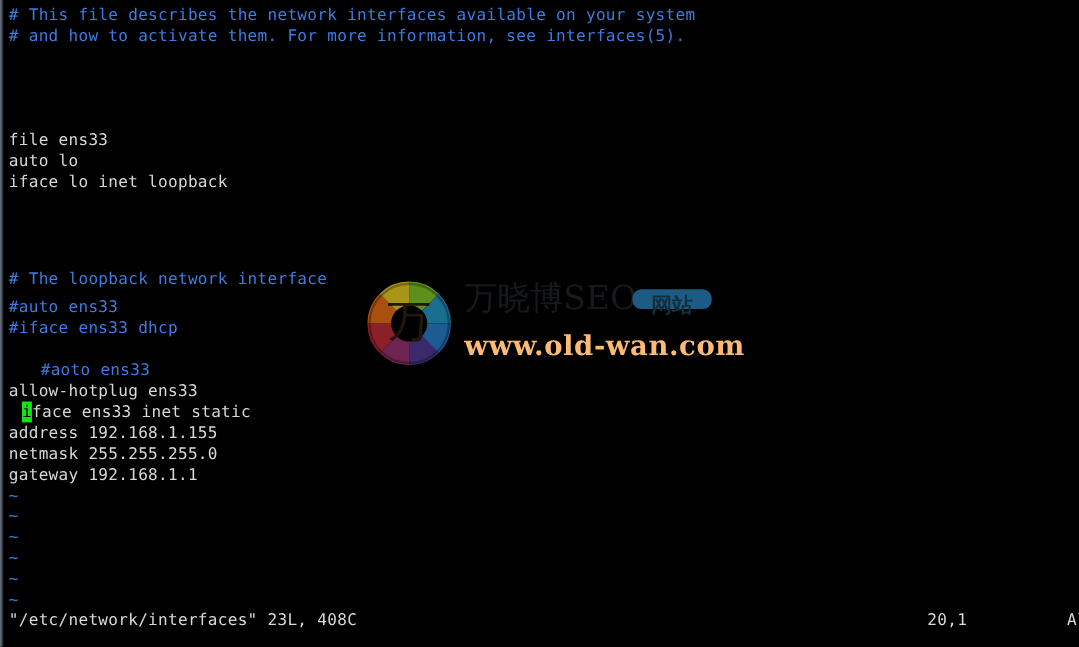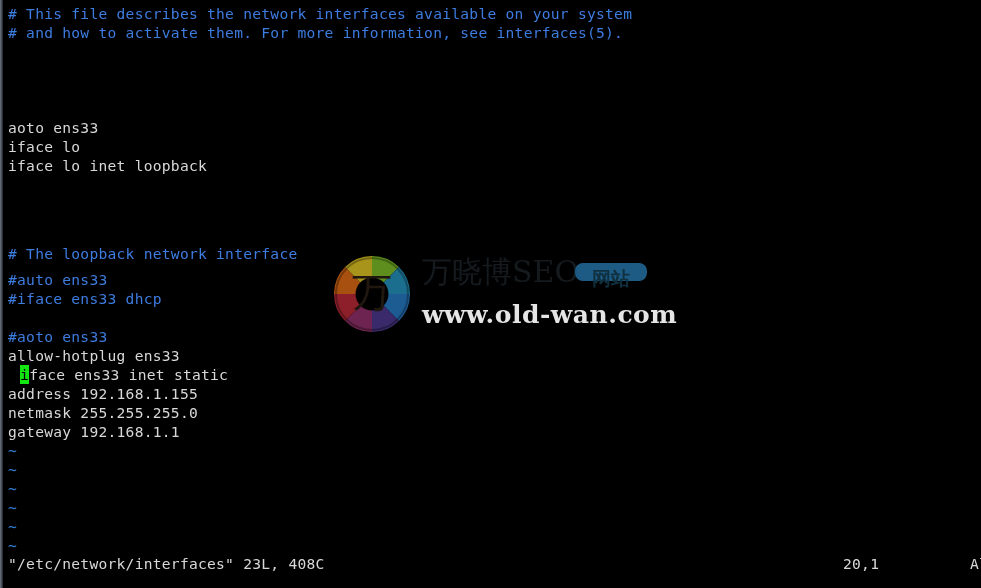--- a/index.html
+++ b/index.html
@@ -169,7 +169,7 @@
   <div id="buffer">
       <div class="line comment" style="top: 4px;"># This file describes the network interfaces available on your system</div>
       <div class="line comment" style="top: 23px;"># and how to activate them. For more information, see interfaces(5).</div>
-      <div class="line txt" style="top: 118px;">aoto ens33</div>
+      <div class="line txt" style="top: 118px;">file ens33</div>
       <div class="line txt" style="top: 137px;">iface lo</div>
       <div class="line txt" style="top: 156px;">iface lo inet loopback</div>
       <div class="line comment" style="top: 244px;"># The loopback network interface</div>

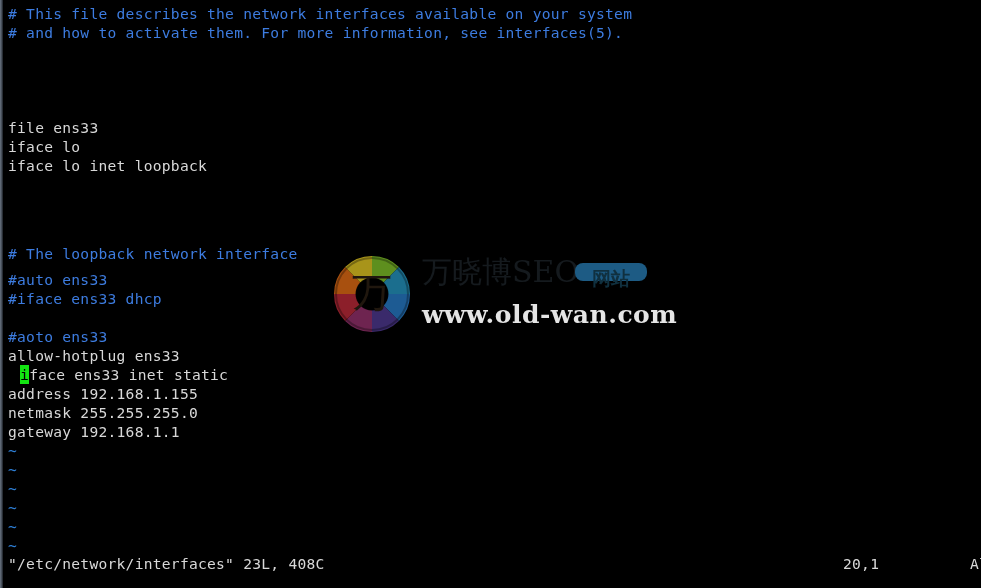--- a/index.html
+++ b/index.html
@@ -170,7 +170,7 @@
       <div class="line comment" style="top: 4px;"># This file describes the network interfaces available on your system</div>
       <div class="line comment" style="top: 23px;"># and how to activate them. For more information, see interfaces(5).</div>
       <div class="line txt" style="top: 118px;">file ens33</div>
-      <div class="line txt" style="top: 137px;">iface lo</div>
+      <div class="line txt" style="top: 137px;">auto lo</div>
       <div class="line txt" style="top: 156px;">iface lo inet loopback</div>
       <div class="line comment" style="top: 244px;"># The loopback network interface</div>
       <div class="line comment" style="top: 270px;">#auto ens33</div>

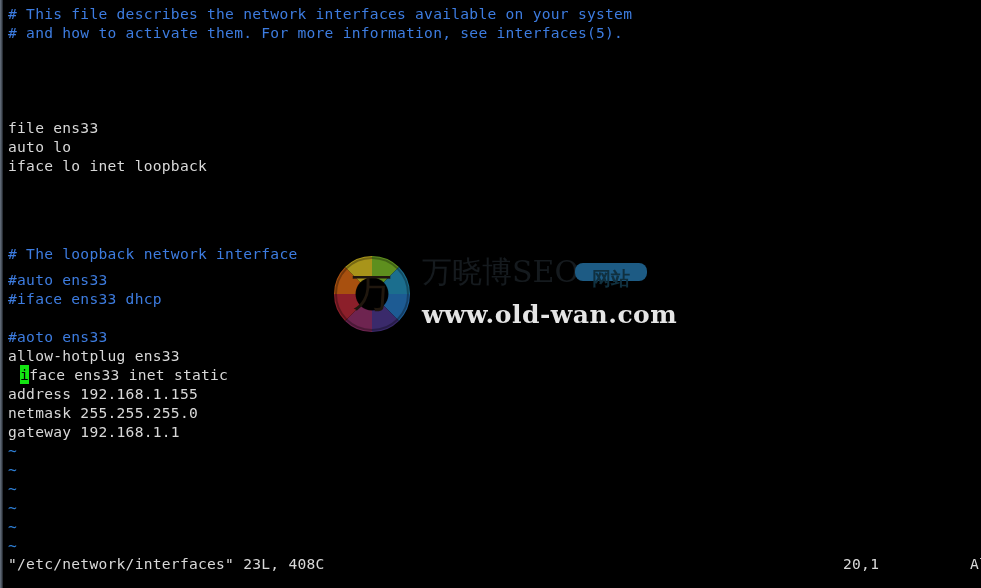--- a/index.html
+++ b/index.html
@@ -144,7 +144,7 @@
     font-family: "DejaVu Serif", "Liberation Serif", serif;
     font-weight: bold;
     font-size: 25px;
-    color: #e5e5e5;
+    color: #fdba74;
     letter-spacing: 0.5px;
     white-space: nowrap;
   }

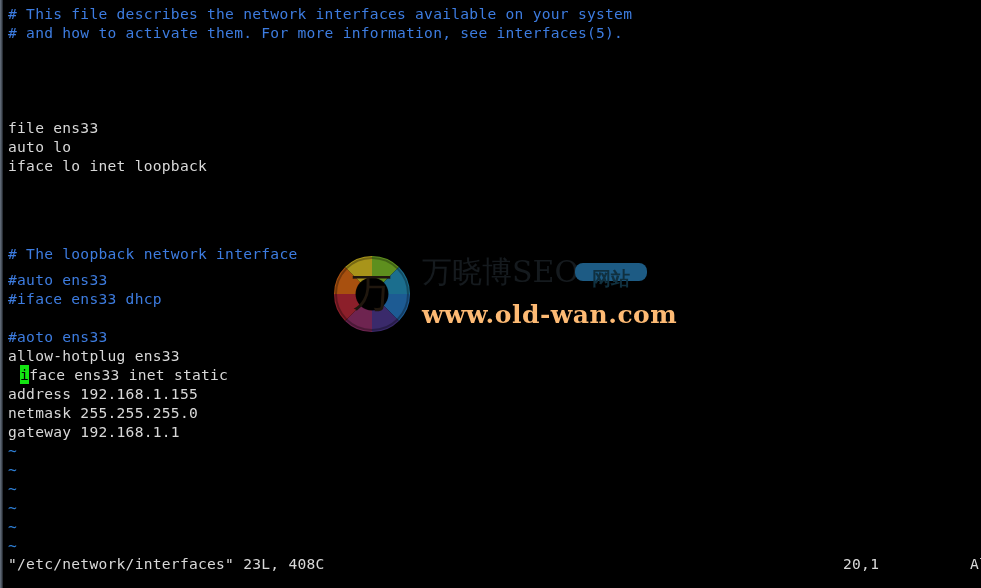--- a/index.html
+++ b/index.html
@@ -175,7 +175,7 @@
       <div class="line comment" style="top: 244px;"># The loopback network interface</div>
       <div class="line comment" style="top: 270px;">#auto ens33</div>
       <div class="line comment" style="top: 289px;">#iface ens33 dhcp</div>
-      <div class="line comment" style="top: 327px;">#aoto ens33</div>
+      <div class="line comment" style="top: 327px; margin-left: 29px;">#aoto ens33</div>
       <div class="line txt" style="top: 346px;">allow-hotplug ens33</div>
       <div class="line txt" style="top: 365px; padding-left: 12px;"><span class="cursor">i</span>face ens33 inet static</div>
       <div class="line txt" style="top: 384px;">address 192.168.1.155</div>

